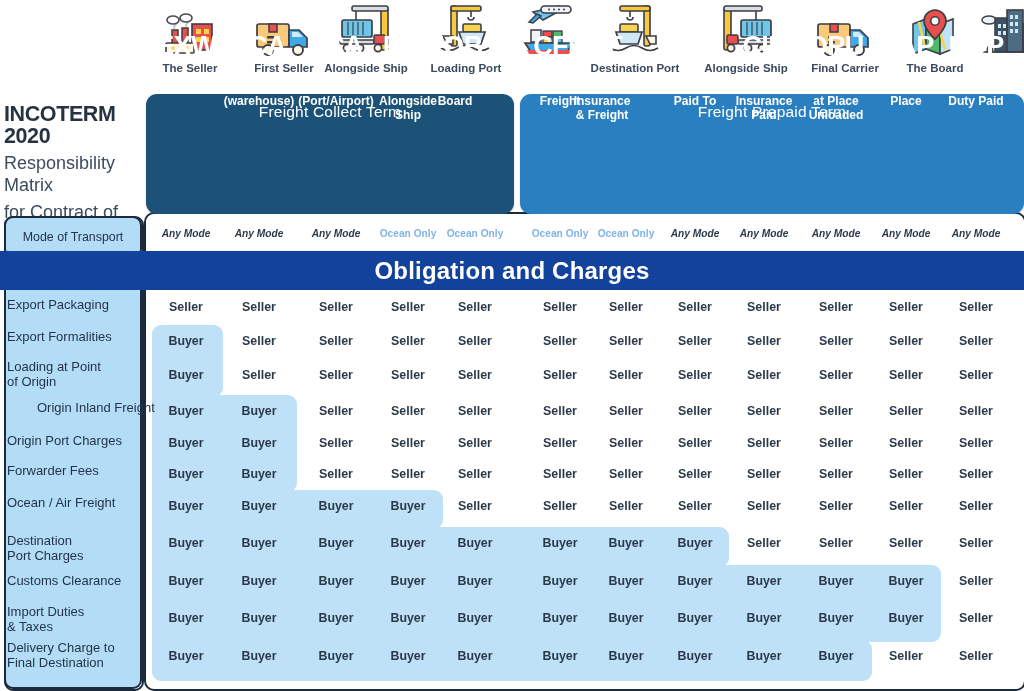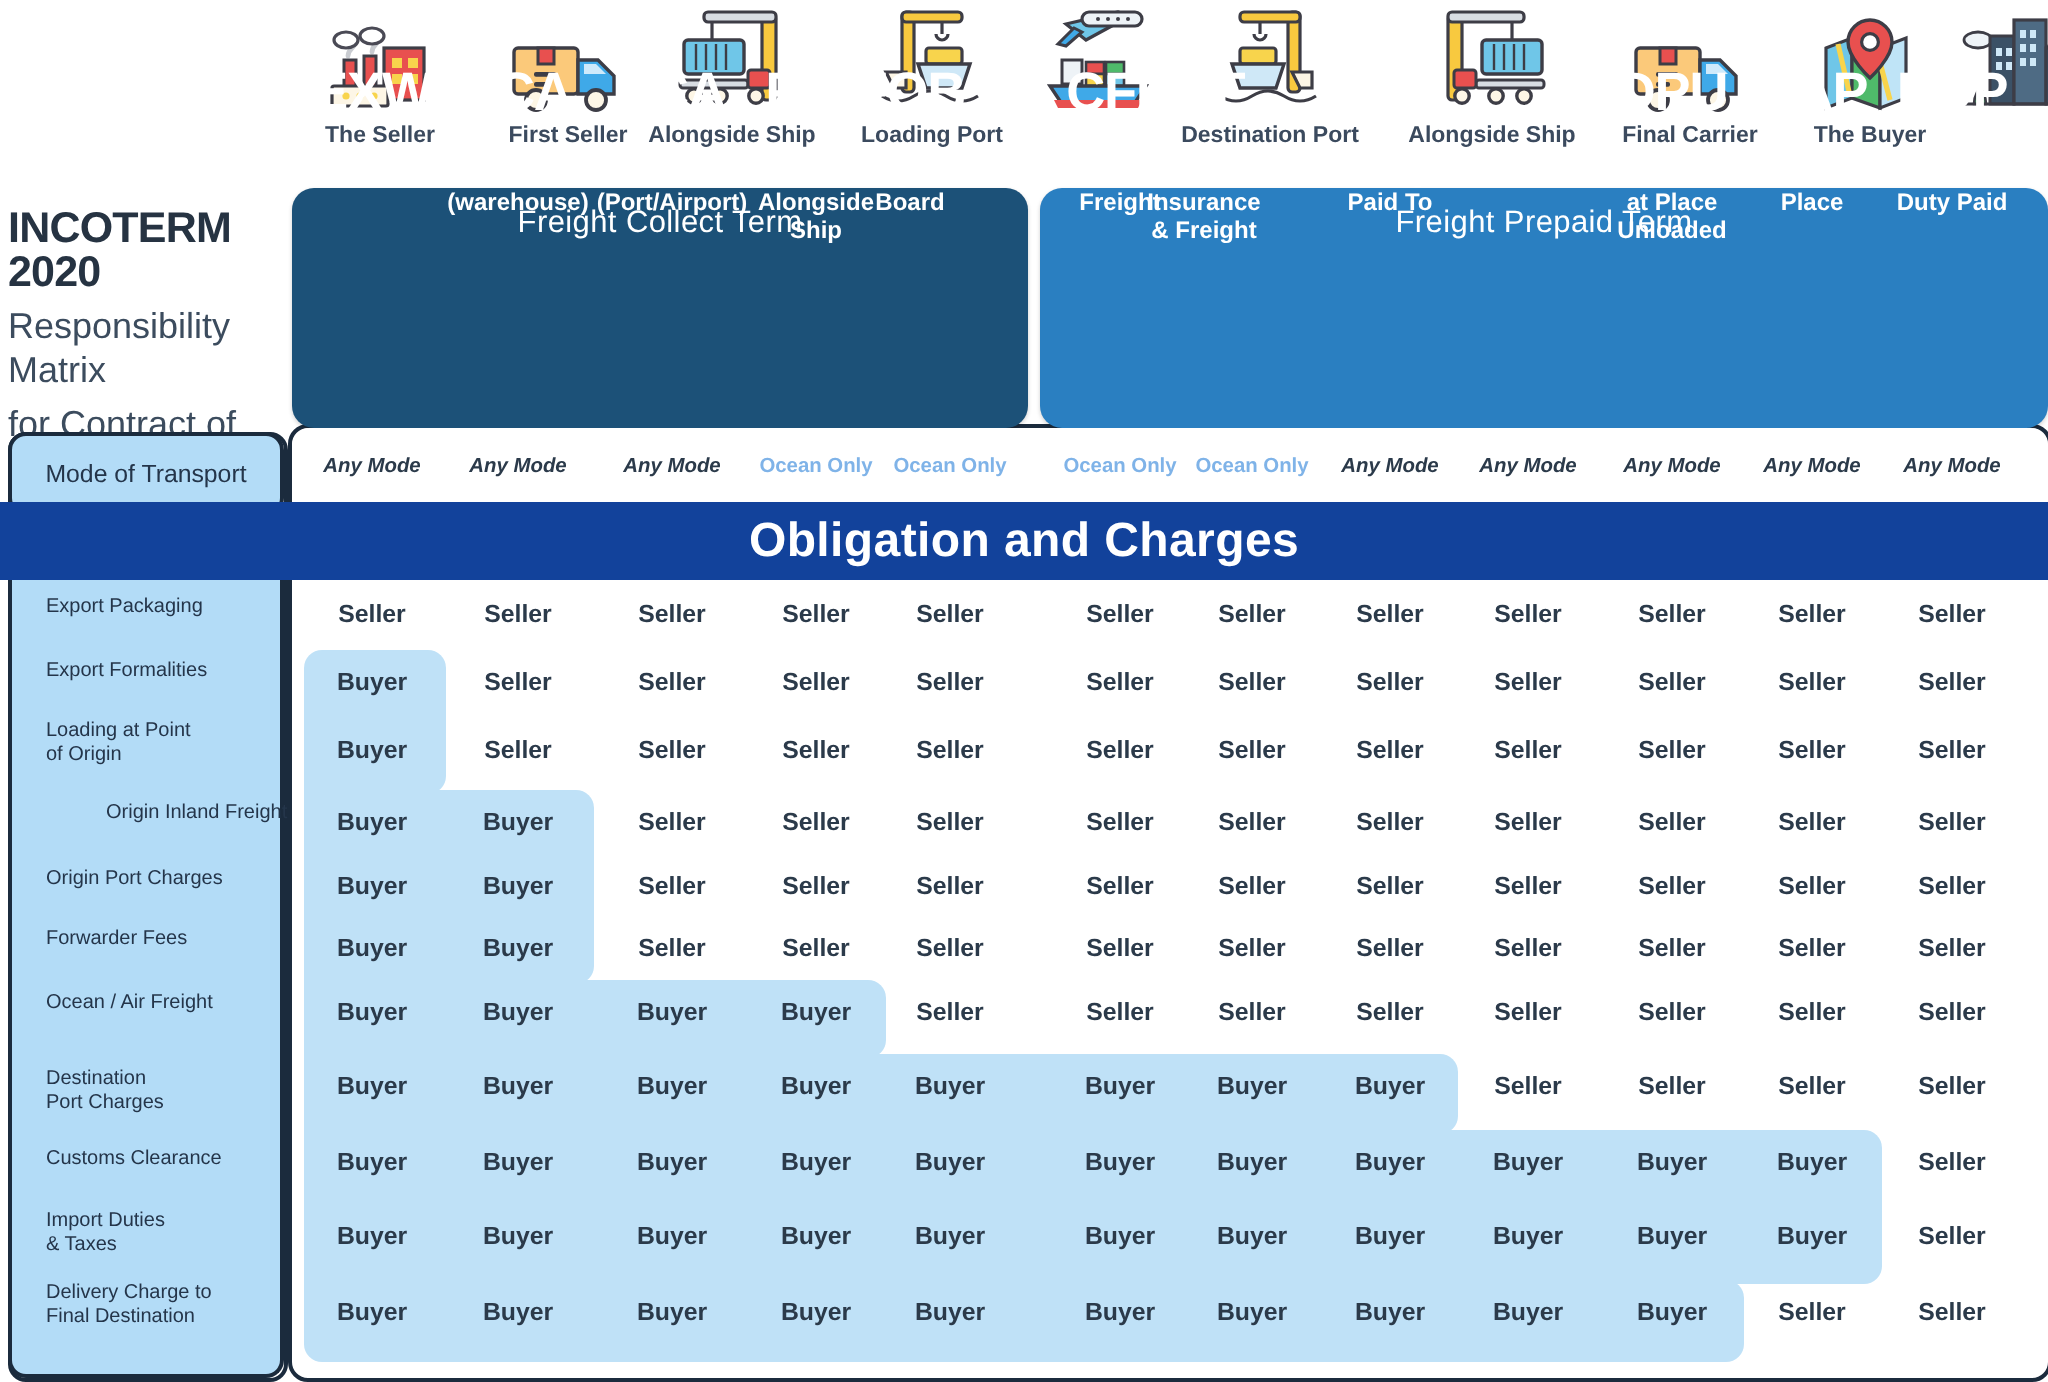--- a/index.html
+++ b/index.html
@@ -374,6 +374,10 @@
       <div class="term" style="left: 653px; width: 84px;">
         <div class="term-code">CPT</div>
         <div class="term-name">Carriage<br>Paid To</div>
+      </div>
+      <div class="term" style="left: 722px; width: 84px;">
+        <div class="term-code">CIP</div>
+        <div class="term-name">Carriage &amp;<br>Insurance<br>Paid</div>
       </div>
       <div class="term" style="left: 794px; width: 84px;">
         <div class="term-code">DPU</div>

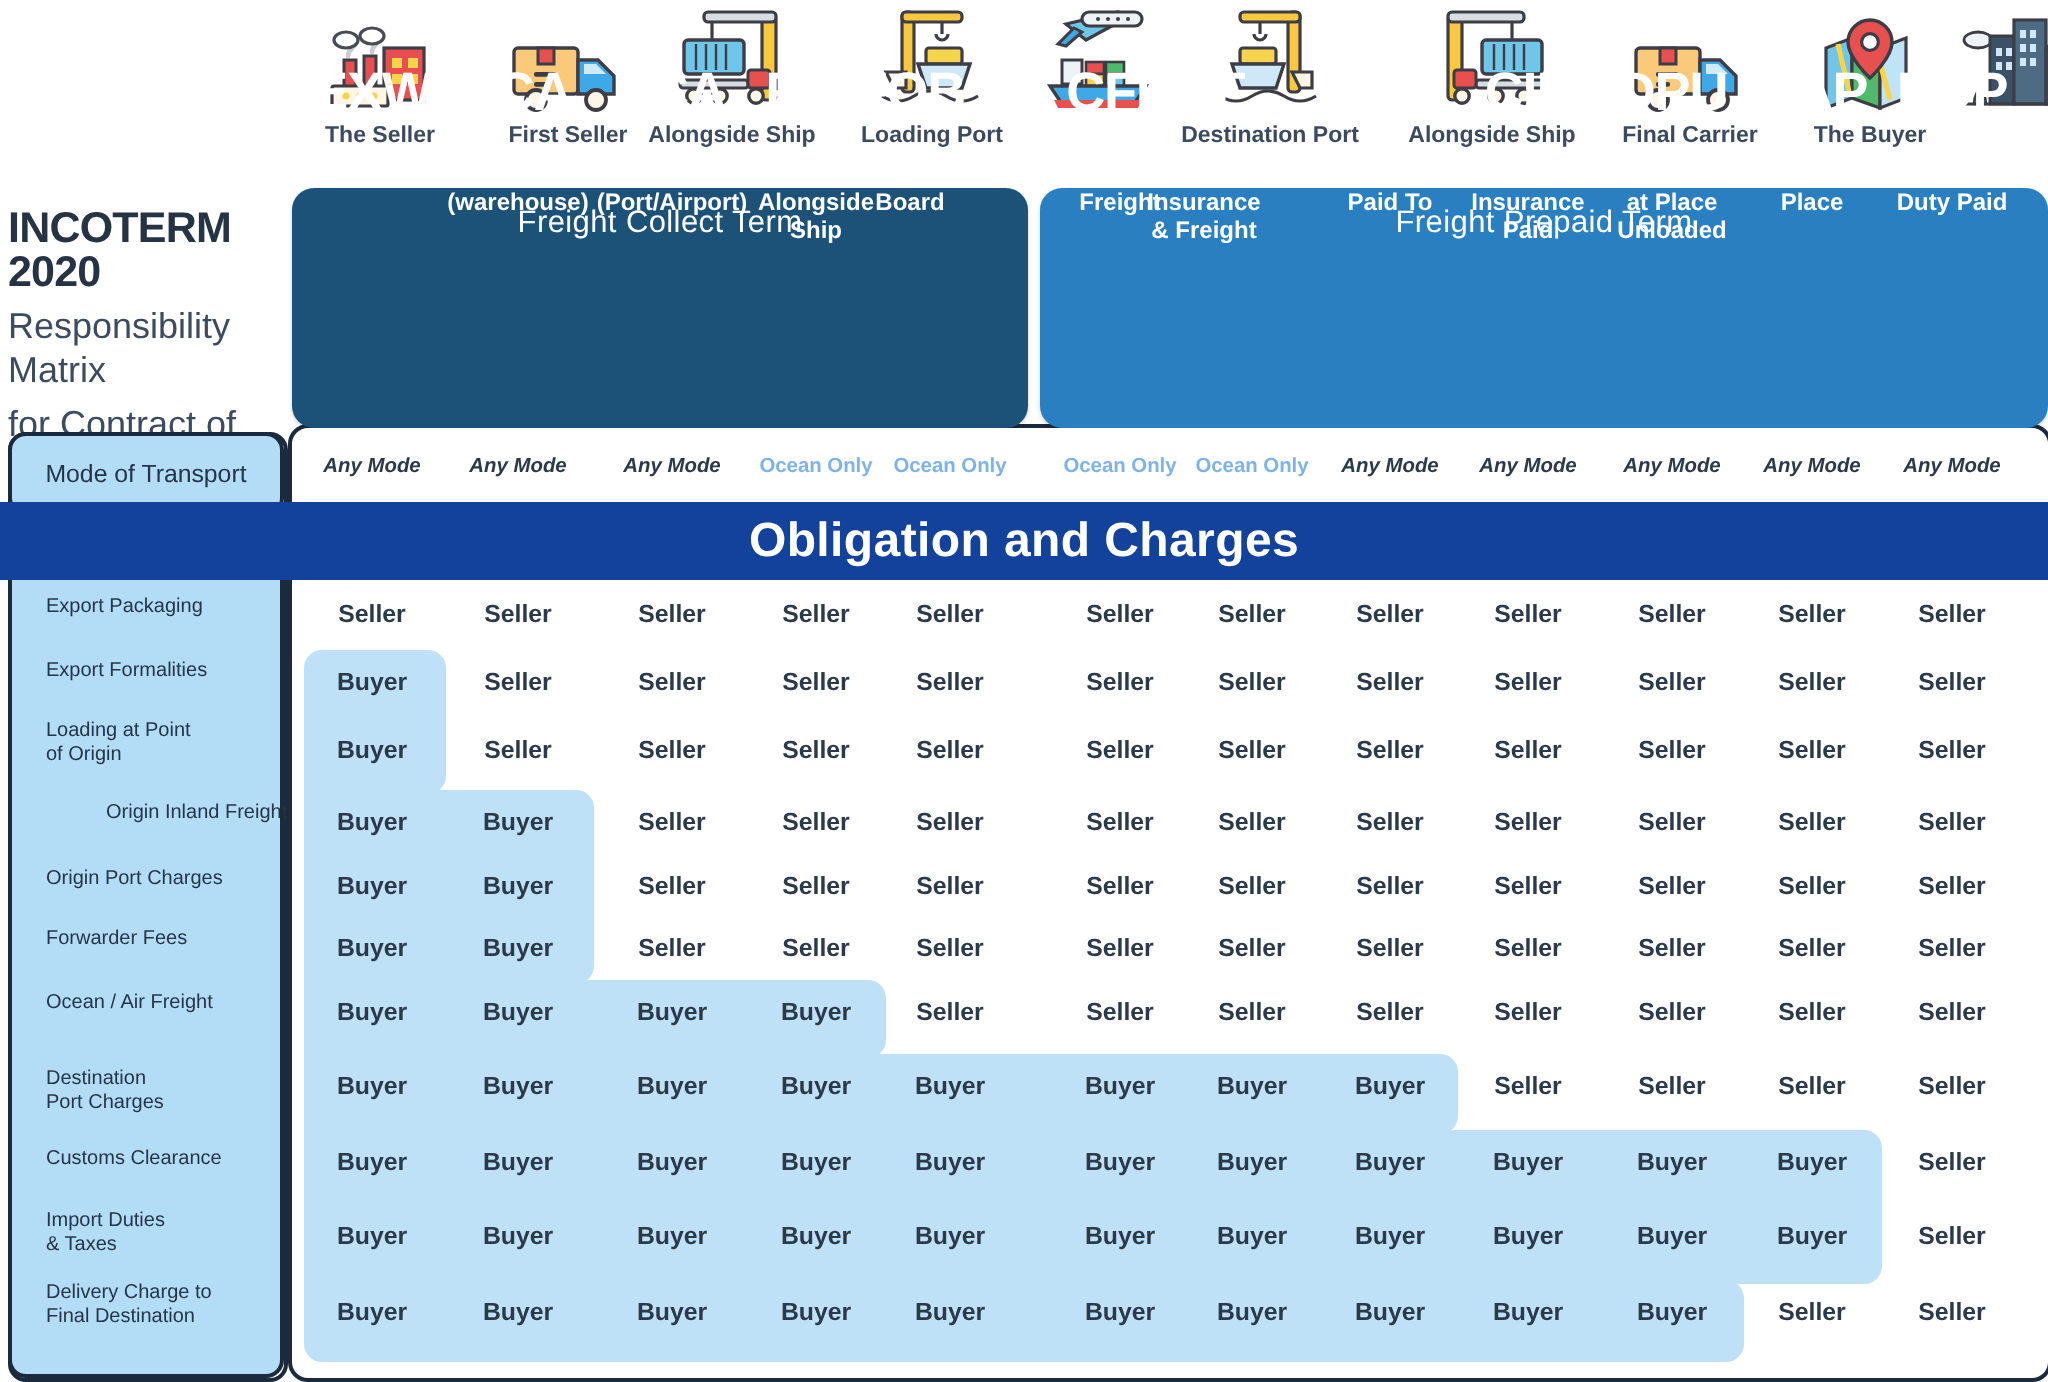--- a/index.html
+++ b/index.html
@@ -295,7 +295,7 @@
           <circle cx="28" cy="13" r="4.2" fill="#fff" stroke="#3d3d46" stroke-width="1.6"></circle>
         </svg>
       </div>
-      <div class="icon-lbl">The Buyer</div>
+      <div class="icon-lbl">The Board</div>
     </div>
 
     <div class="icon-cell" style="left:955px;">

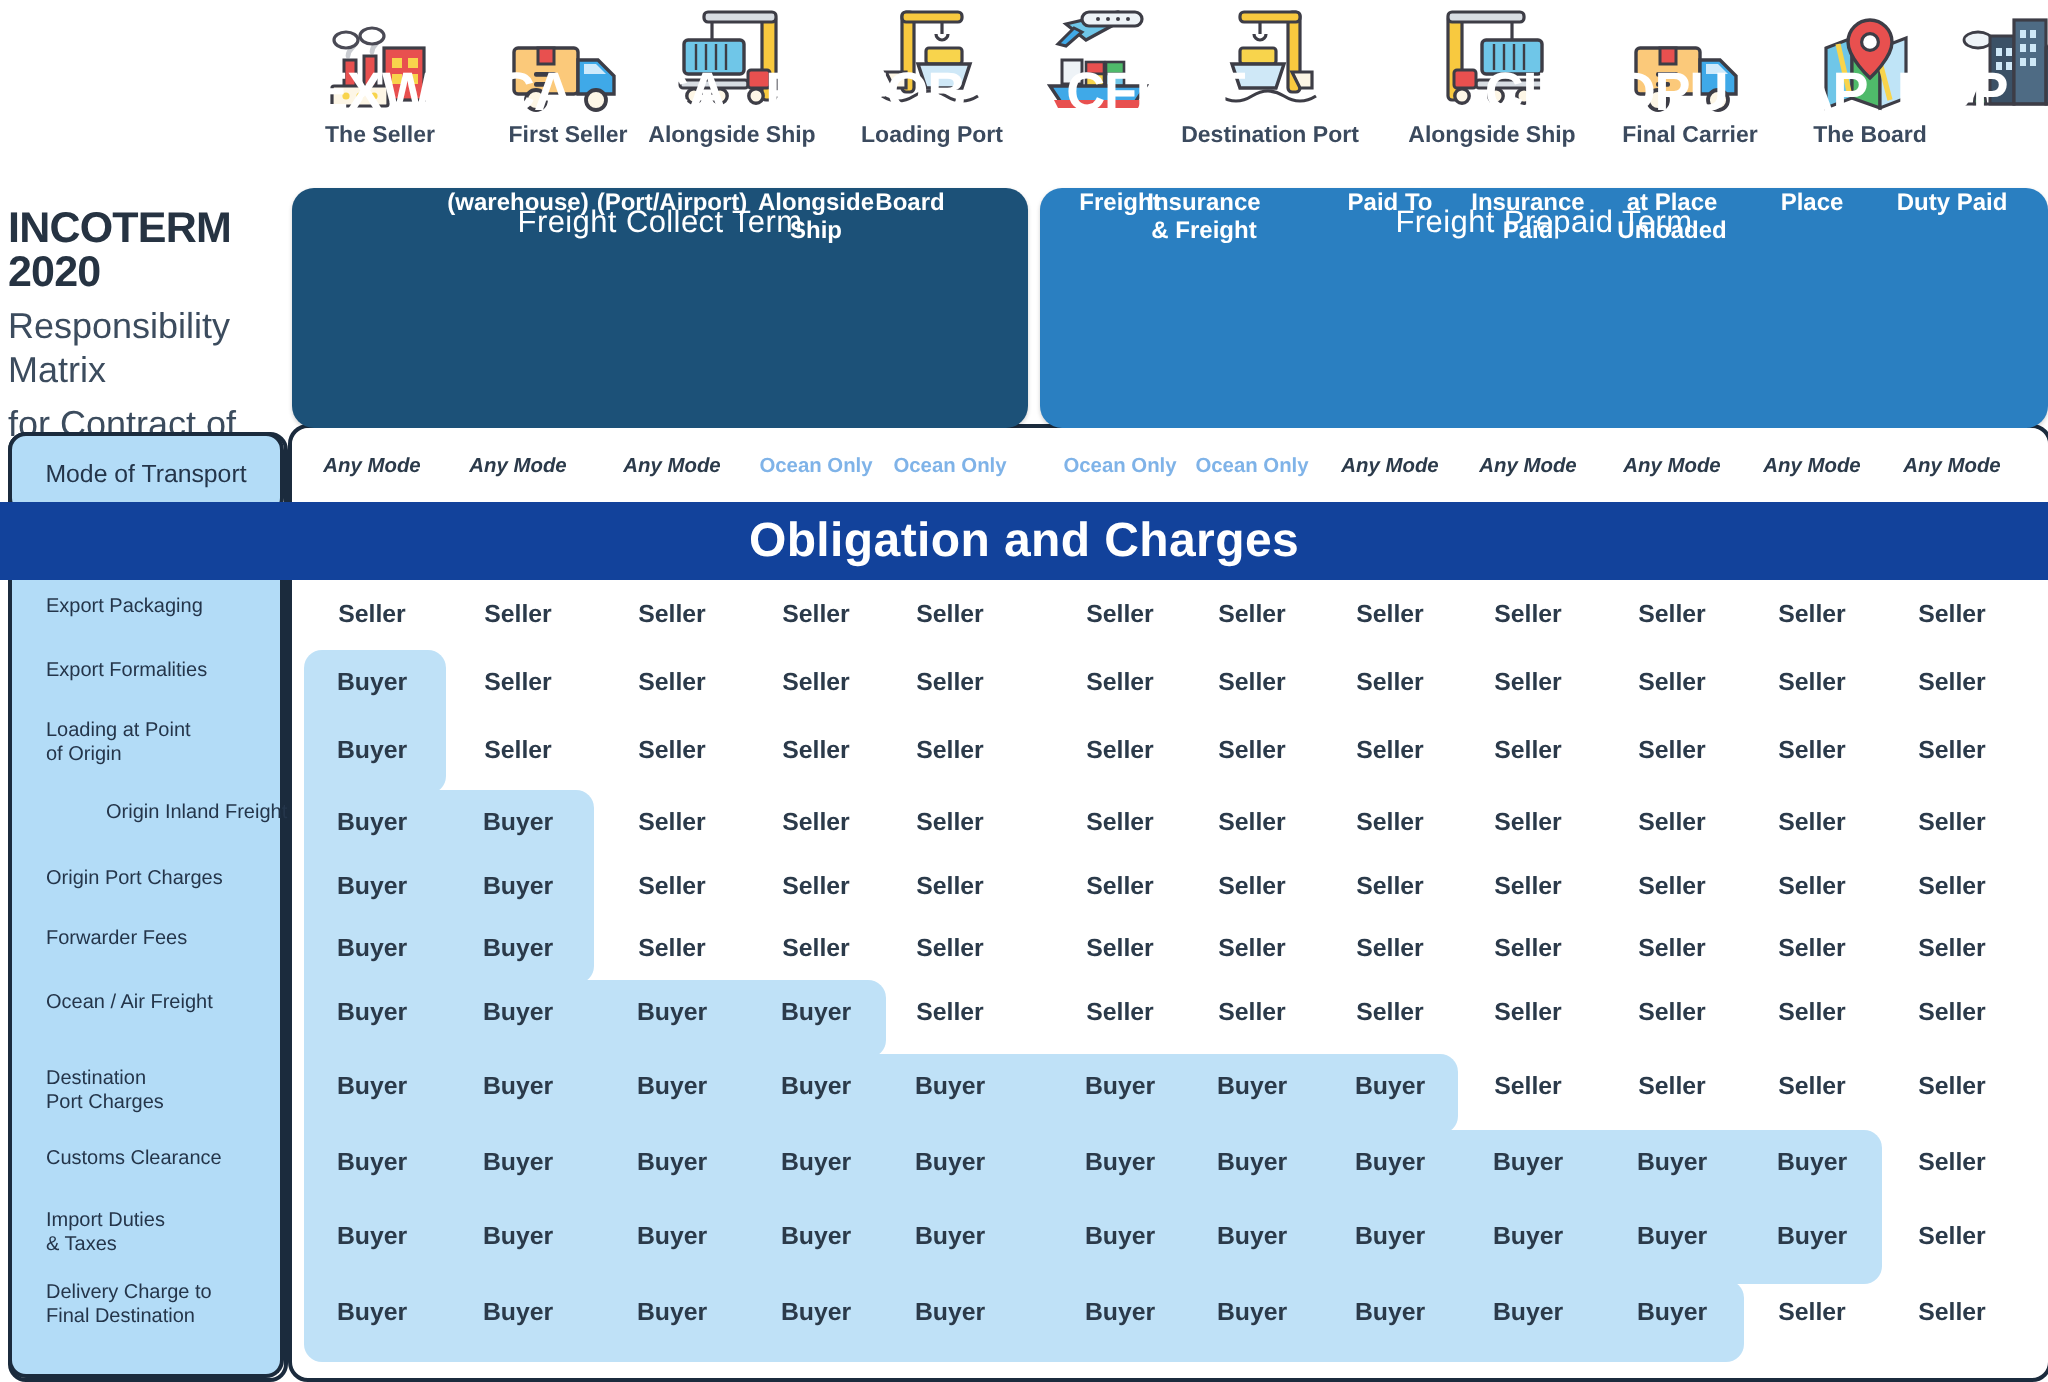--- a/index.html
+++ b/index.html
@@ -64,7 +64,7 @@
   .rowlabels{position:absolute;left:4px;top:289px;width:134px;height:398px;
              background:#b3dcf7;border:2px solid #1b2b3d;border-radius:0 0 9px 9px;
              border-top:none;z-index:4;}
-  .rl{position:absolute;left:17px;width:126px;font-size:10px;color:#24354a;line-height:1.15;}
+  .rl{position:absolute;left:1px;width:126px;font-size:13px;color:#24354a;line-height:1.15;}
 
   
   .matrix{position:absolute;left:146px;top:289px;width:878px;height:398px;

